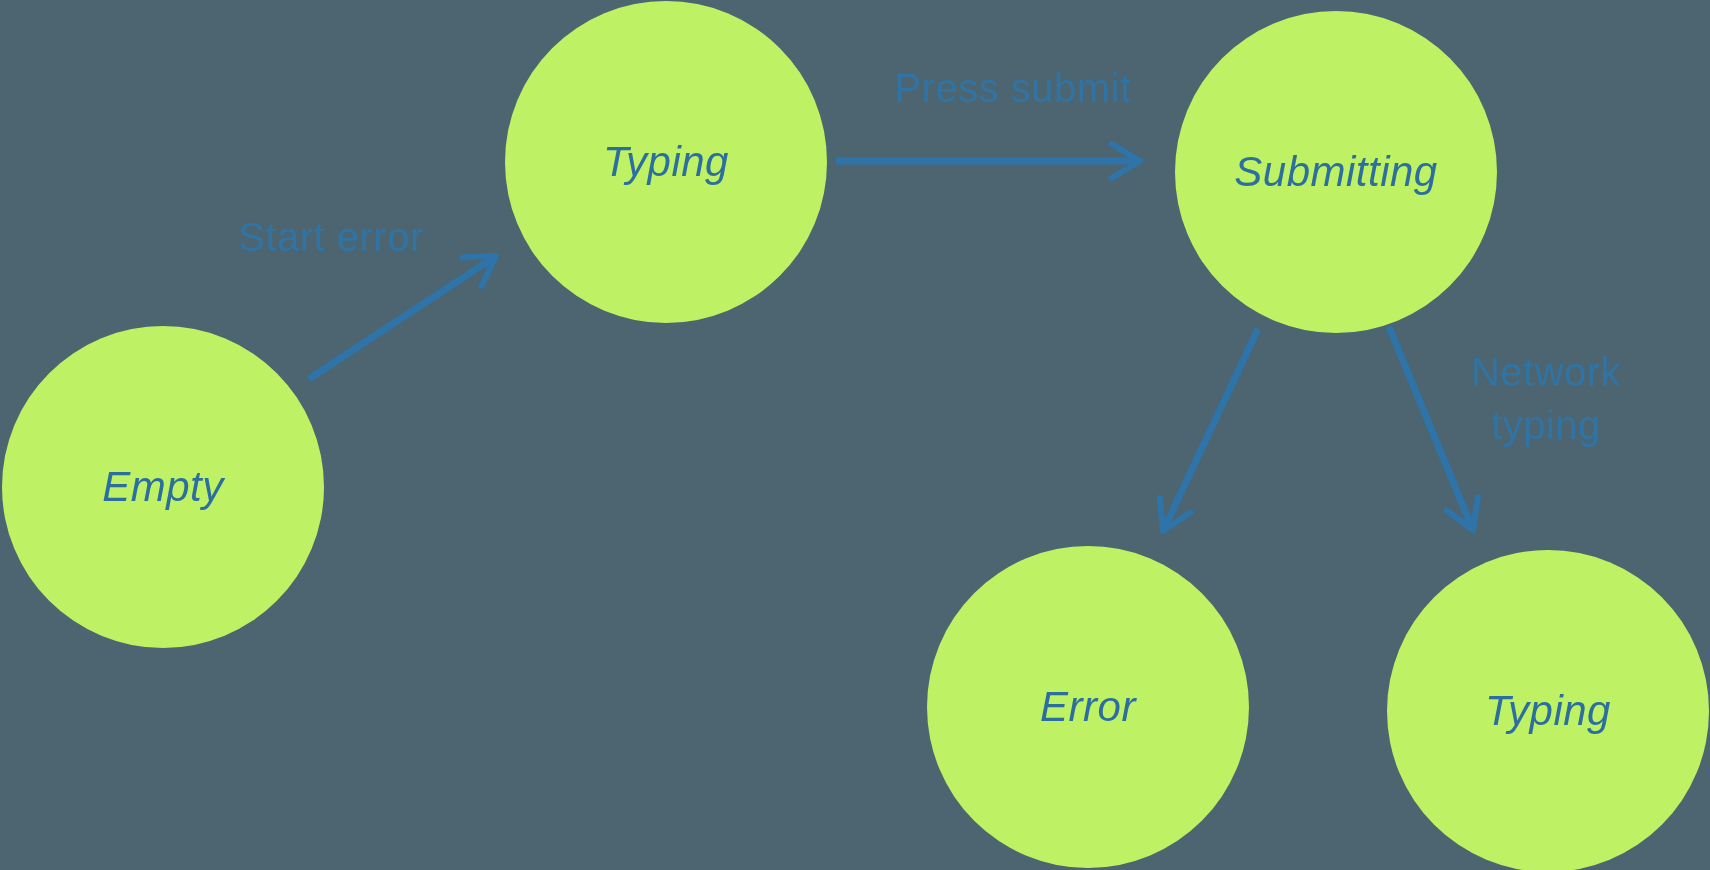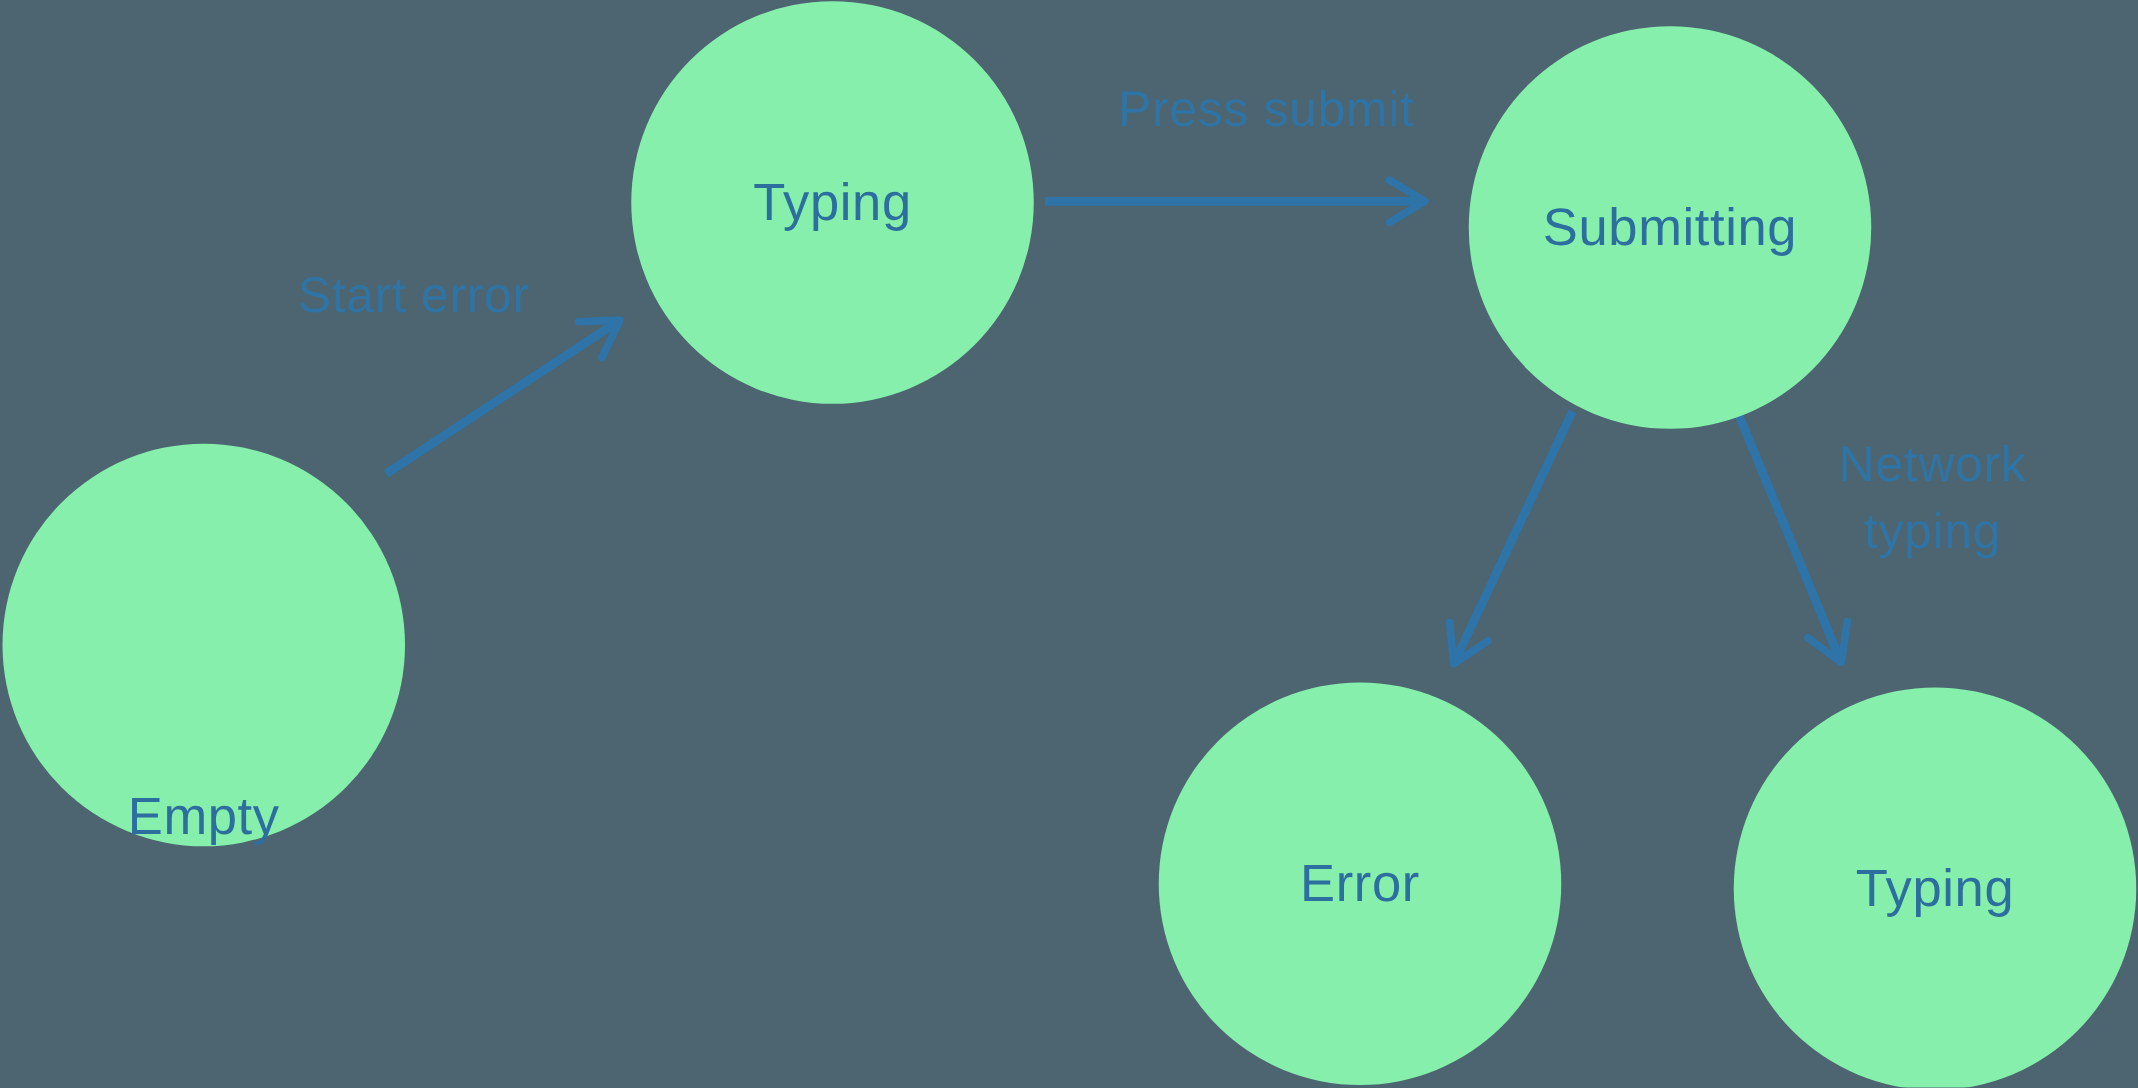--- a/index.html
+++ b/index.html
@@ -25,10 +25,11 @@
     width: 322px;
     height: 322px;
     border-radius: 50%;
-    background: #86efac;
+    background: #bef264;
     display: flex;
     align-items: center;
     justify-content: center;
+    font-style: italic;
   }
   .node-label {
     color: #2C6F9F;

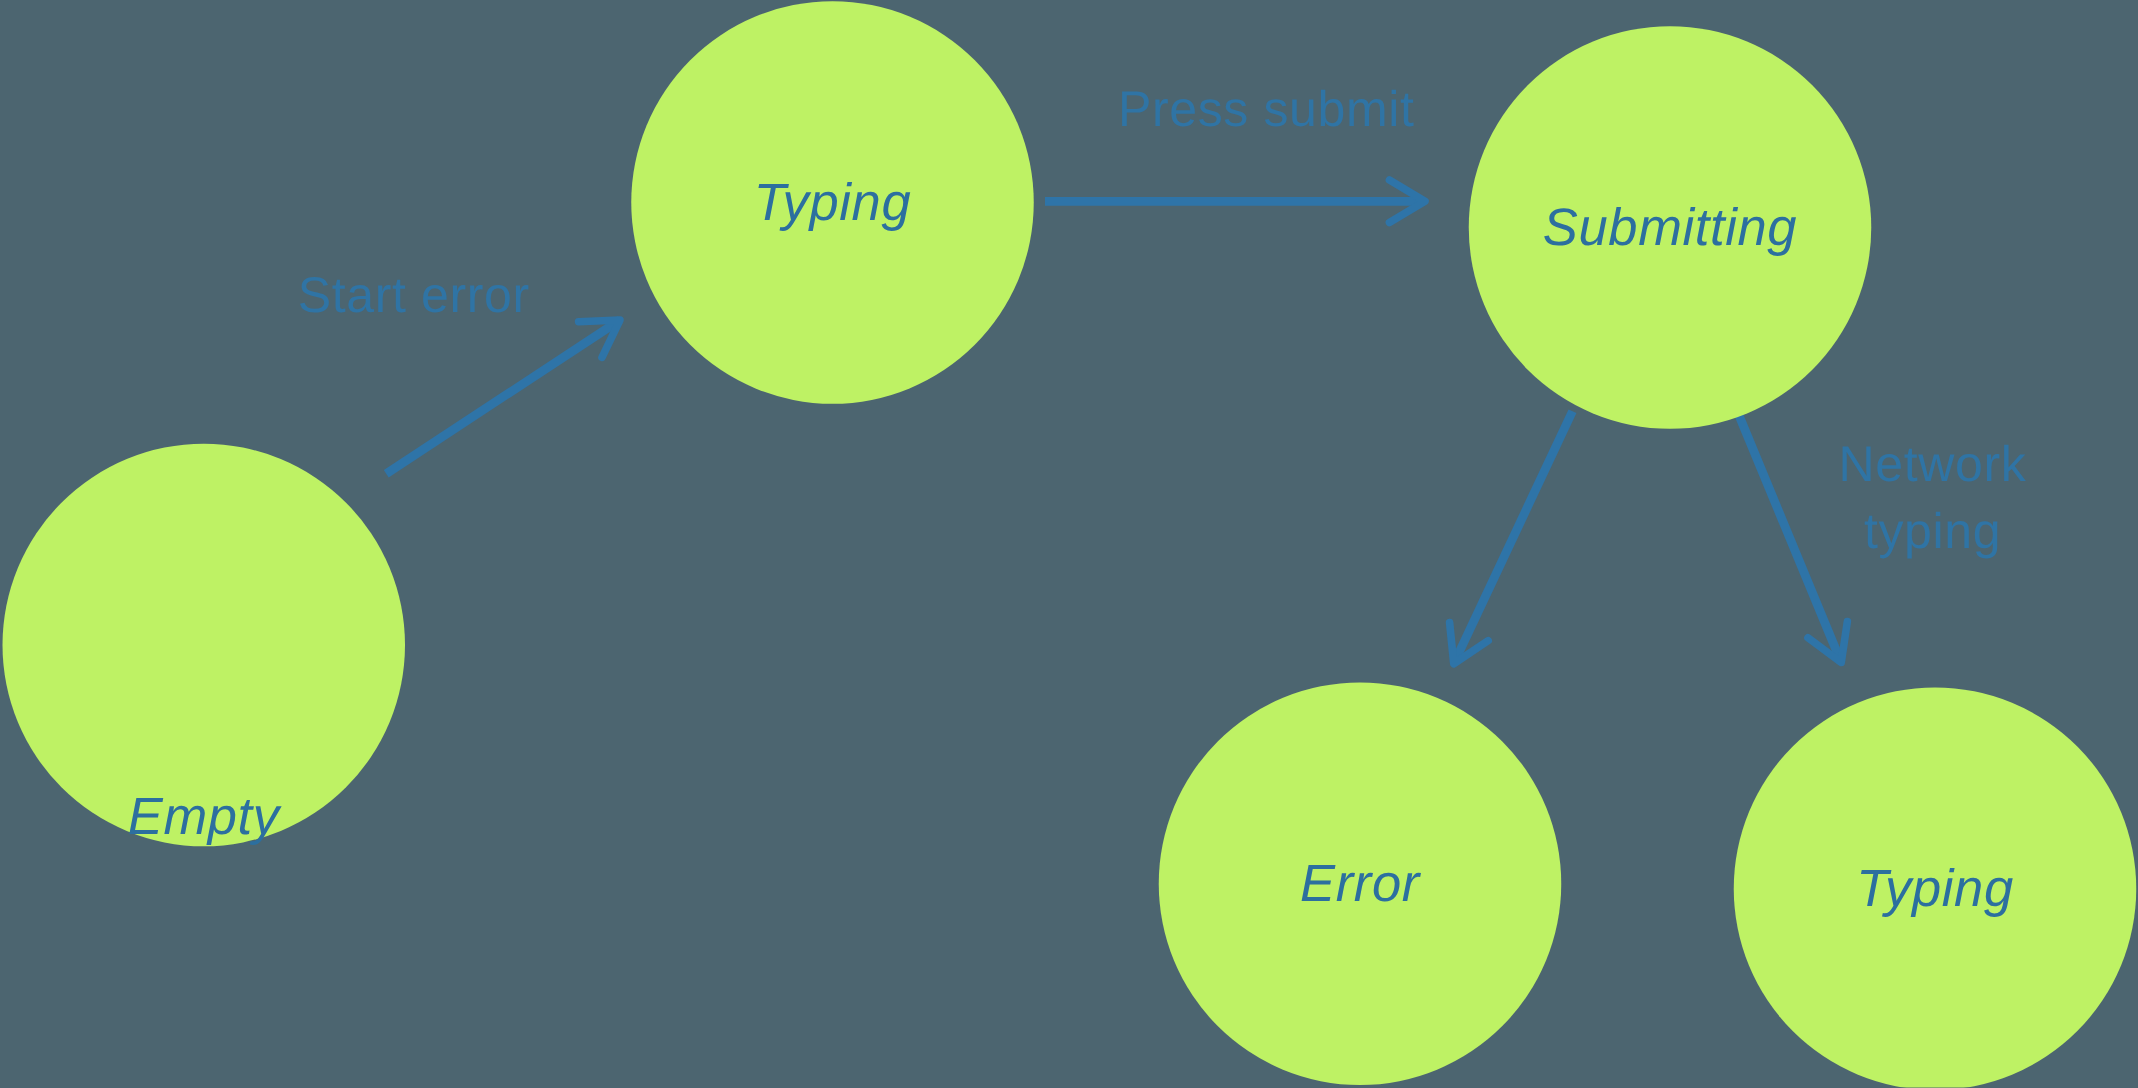--- a/index.html
+++ b/index.html
@@ -93,7 +93,7 @@
     <span class="node-label">Typing</span>
   </div>
 
-  <div class="node" style="left:1175px; top:21px;">
+  <div class="node" style="left:1175px; top:11px;">
     <span class="node-label">Submitting</span>
   </div>
 

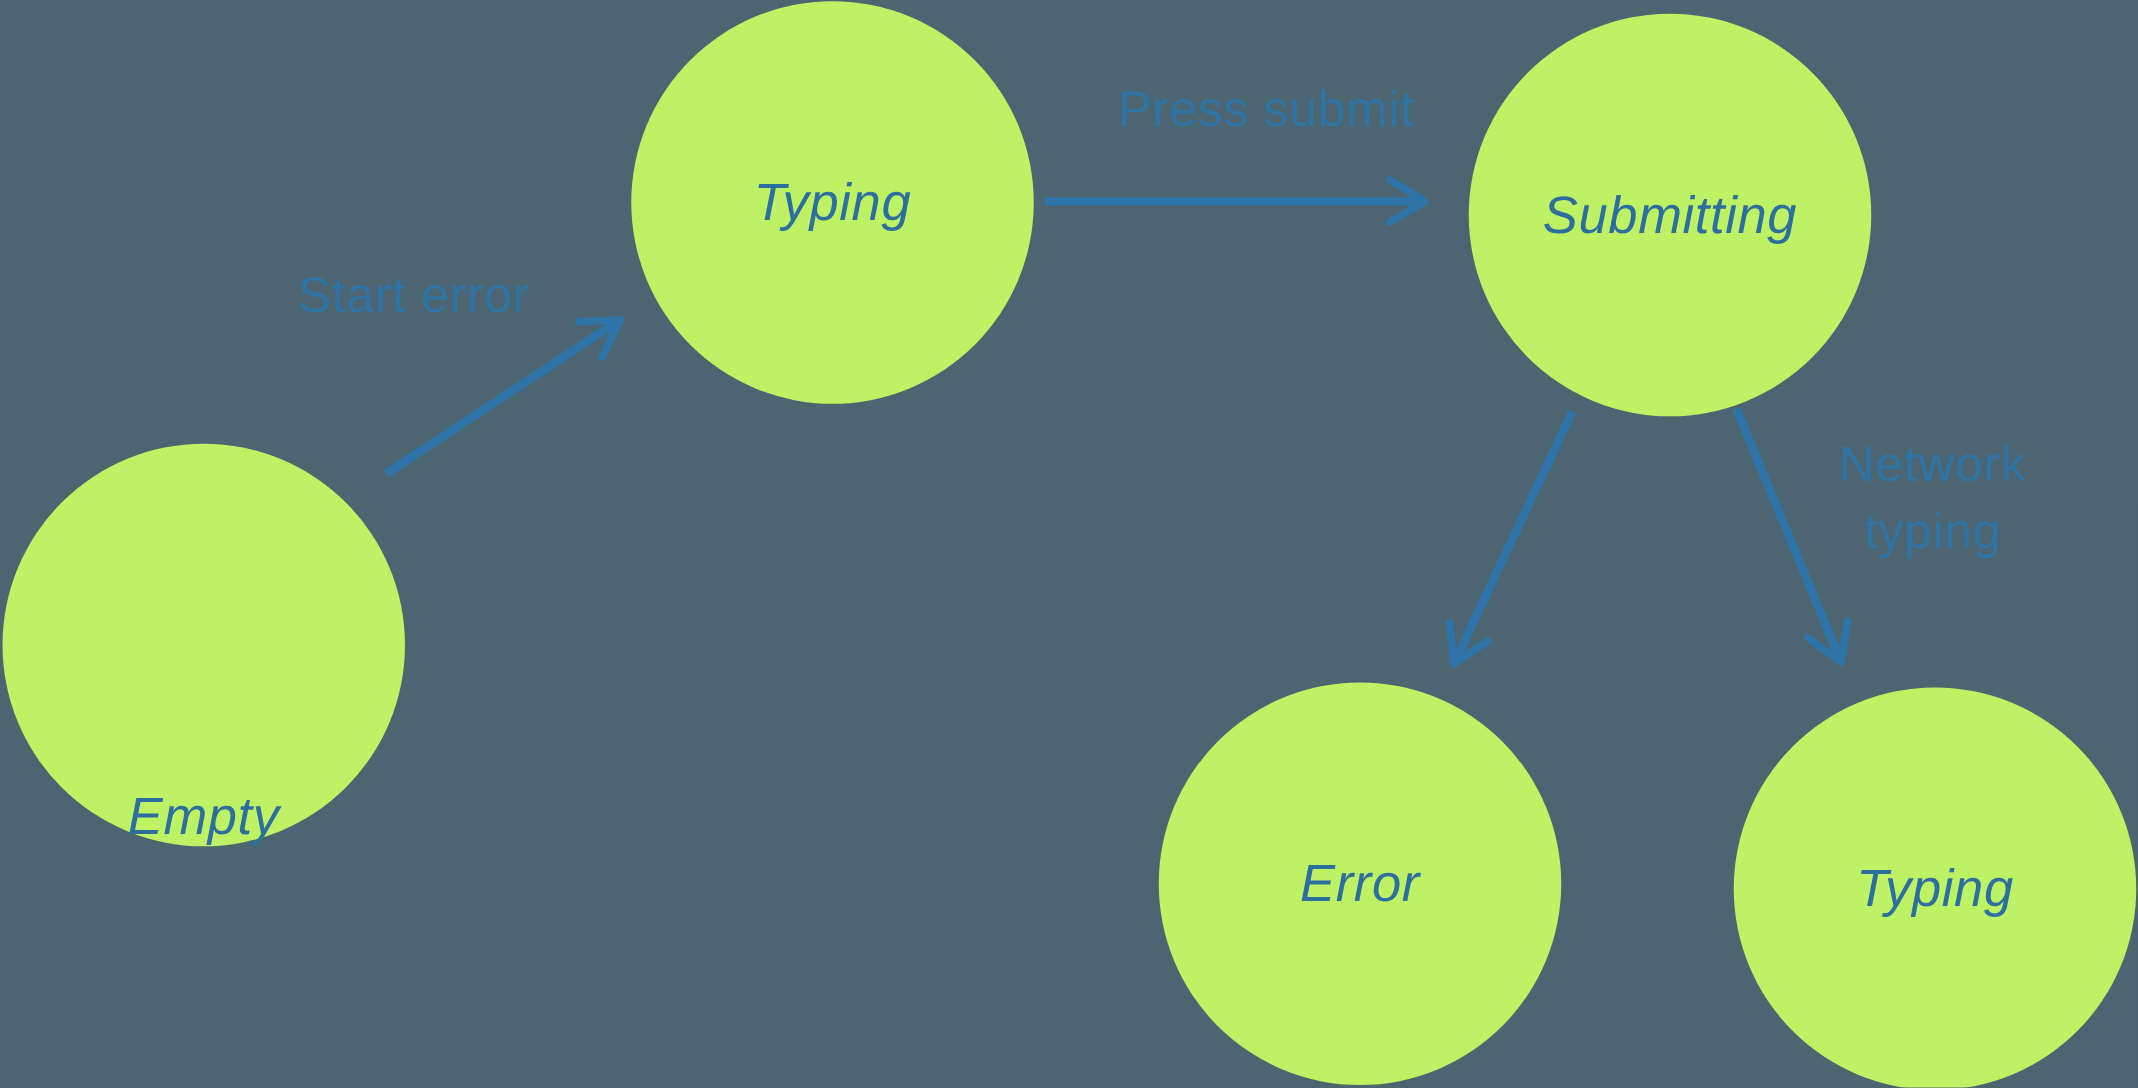--- a/index.html
+++ b/index.html
@@ -85,7 +85,7 @@
     <line x1="1389" y1="327" x2="1473" y2="530" marker-end="url(#chevron)"></line>
   </svg>
 
-  <div class="node" style="left:2px; top:355px;align-items:flex-end;">
+  <div class="node" style="left:2px; top:326px;">
     <span class="node-label">Empty</span>
   </div>
 

